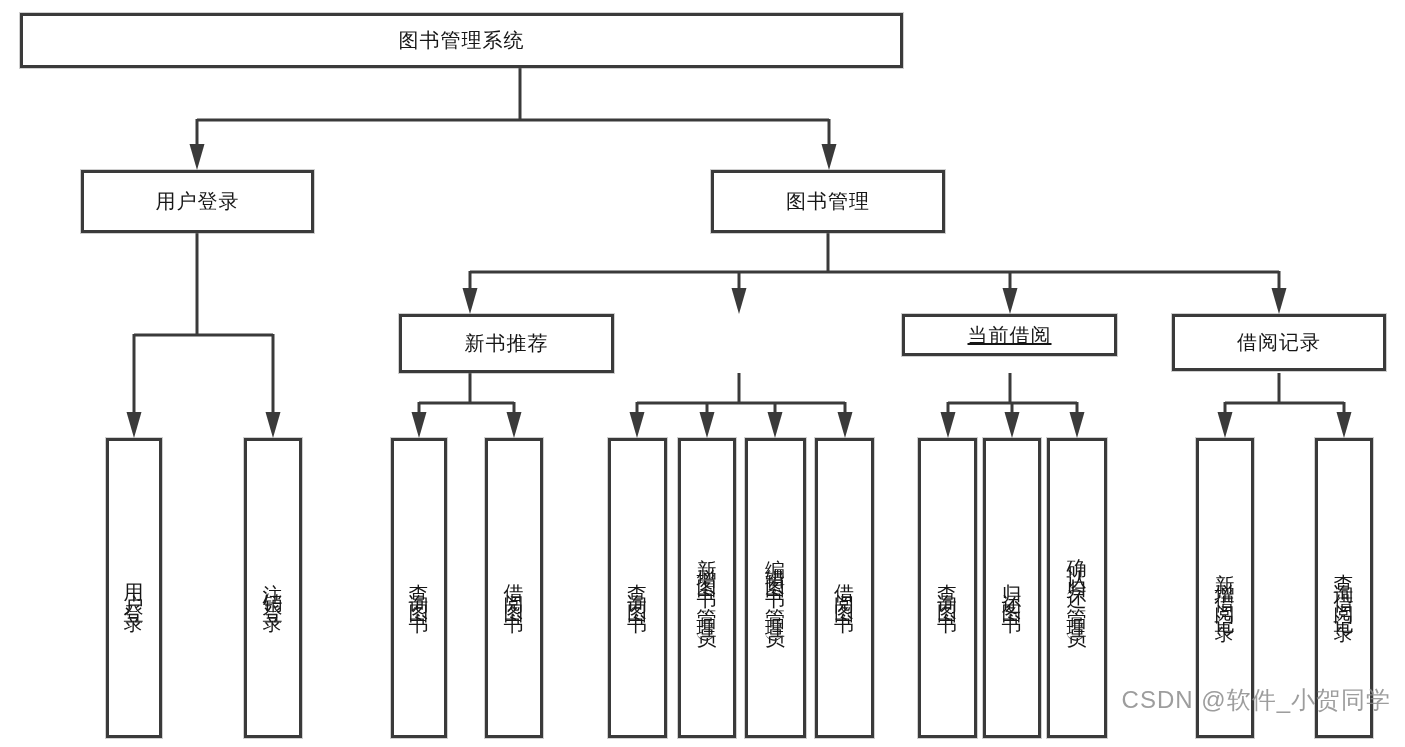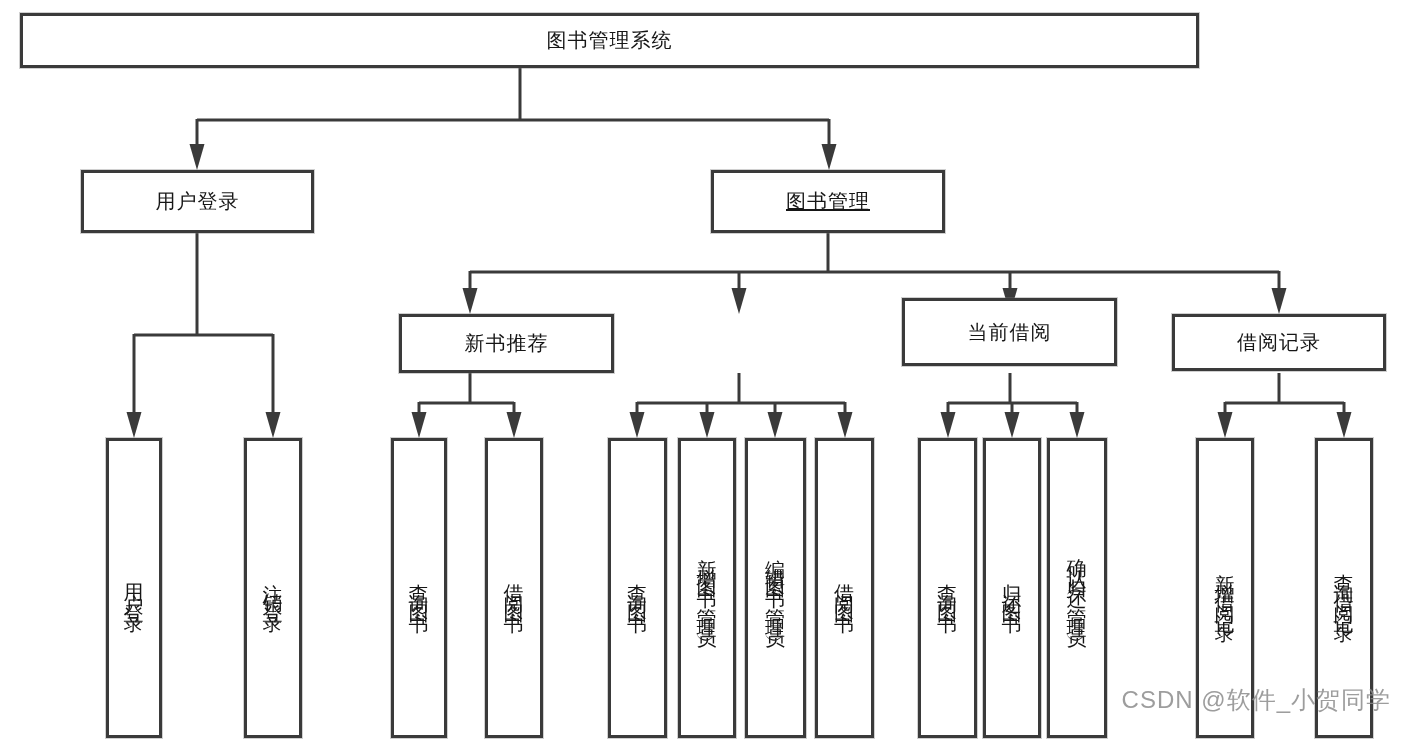--- a/index.html
+++ b/index.html
@@ -135,7 +135,7 @@
     </g>
   </svg>
 
-  <div class="node h" style="left:20px; top:13px; width:1179px; height:55px;">
+  <div class="node h" style="left:20px; top:13px; width:883px; height:55px;">
     <span class="label">图书管理系统</span>
   </div>
 

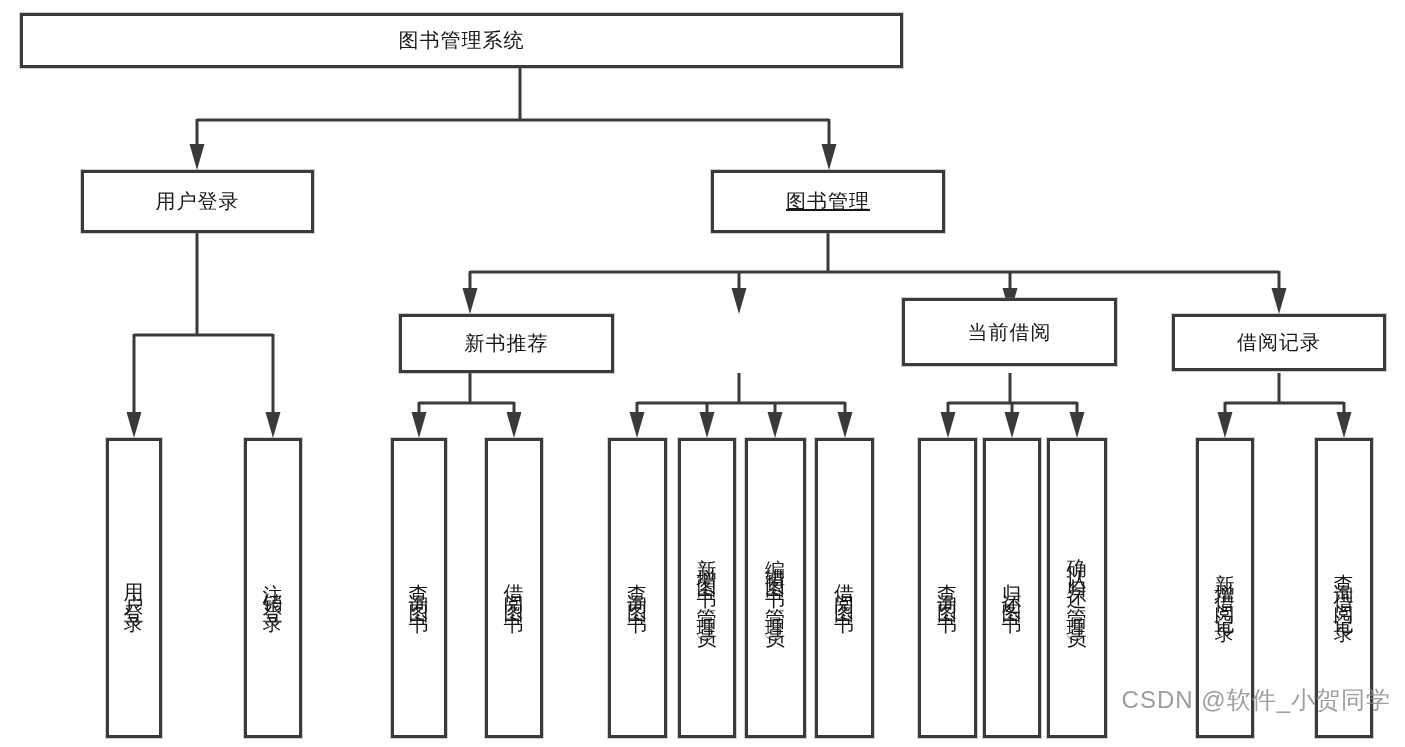--- a/index.html
+++ b/index.html
@@ -142,7 +142,7 @@
   <div class="node h" style="left:81px; top:170px; width:233px; height:63px;">
     <span class="label">用户登录</span>
   </div>
-  <div class="node h" style="left:711px; top:170px; width:234px; height:63px;text-decoration:underline;">
+  <div class="node h" style="left:711px; top:170px; width:234px; height:63px;">
     <span class="label">图书管理</span>
   </div>
 

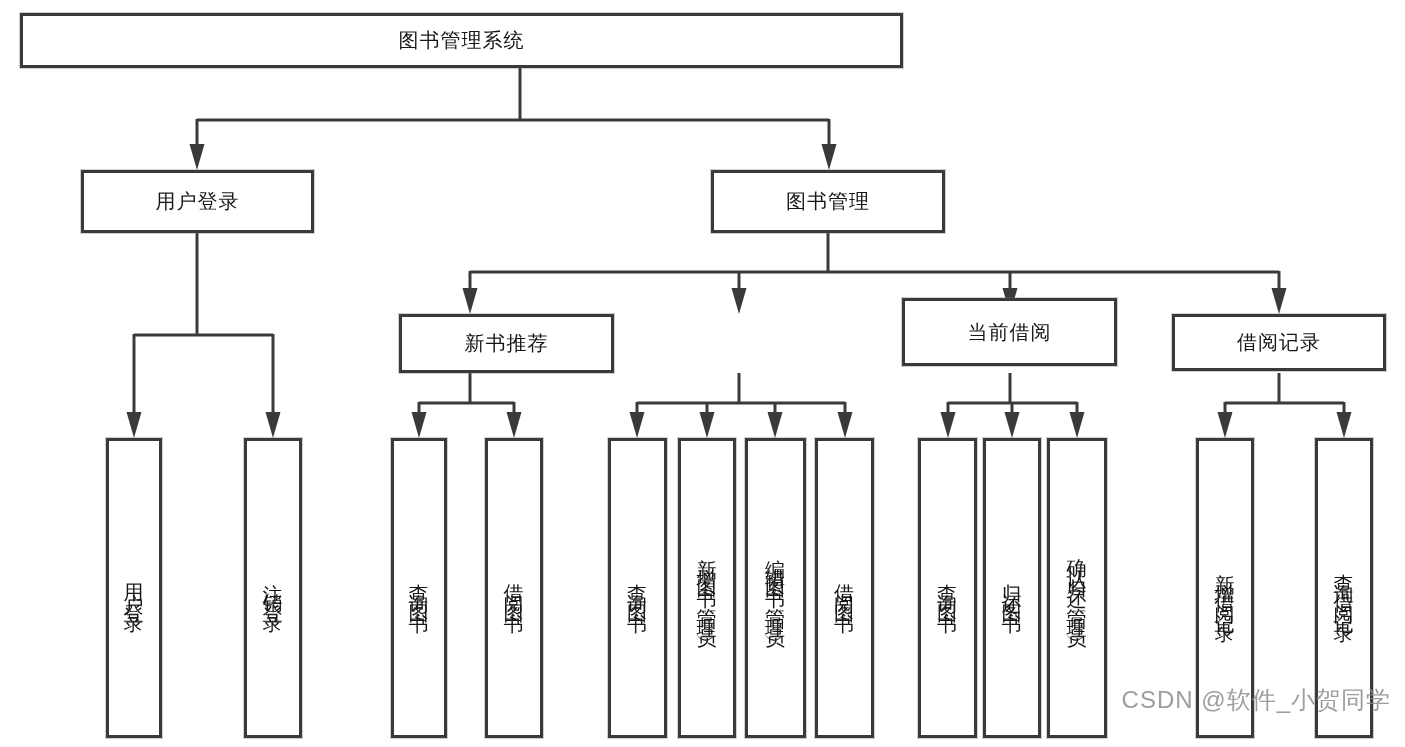--- a/index.html
+++ b/index.html
@@ -149,7 +149,7 @@
   <div class="node h" style="left:363px; top:314px; width:215px; height:59px;margin-left:36px;">
     <span class="label">新书推荐</span>
   </div>
-  <div class="node h" style="left:902px; top:298px; width:215px; height:68px;">
+  <div class="node h" style="left:902px; top:314px; width:215px; height:42px;text-decoration:underline;">
     <span class="label">当前借阅</span>
   </div>
   <div class="node h" style="left:1172px; top:314px; width:214px; height:57px;">

